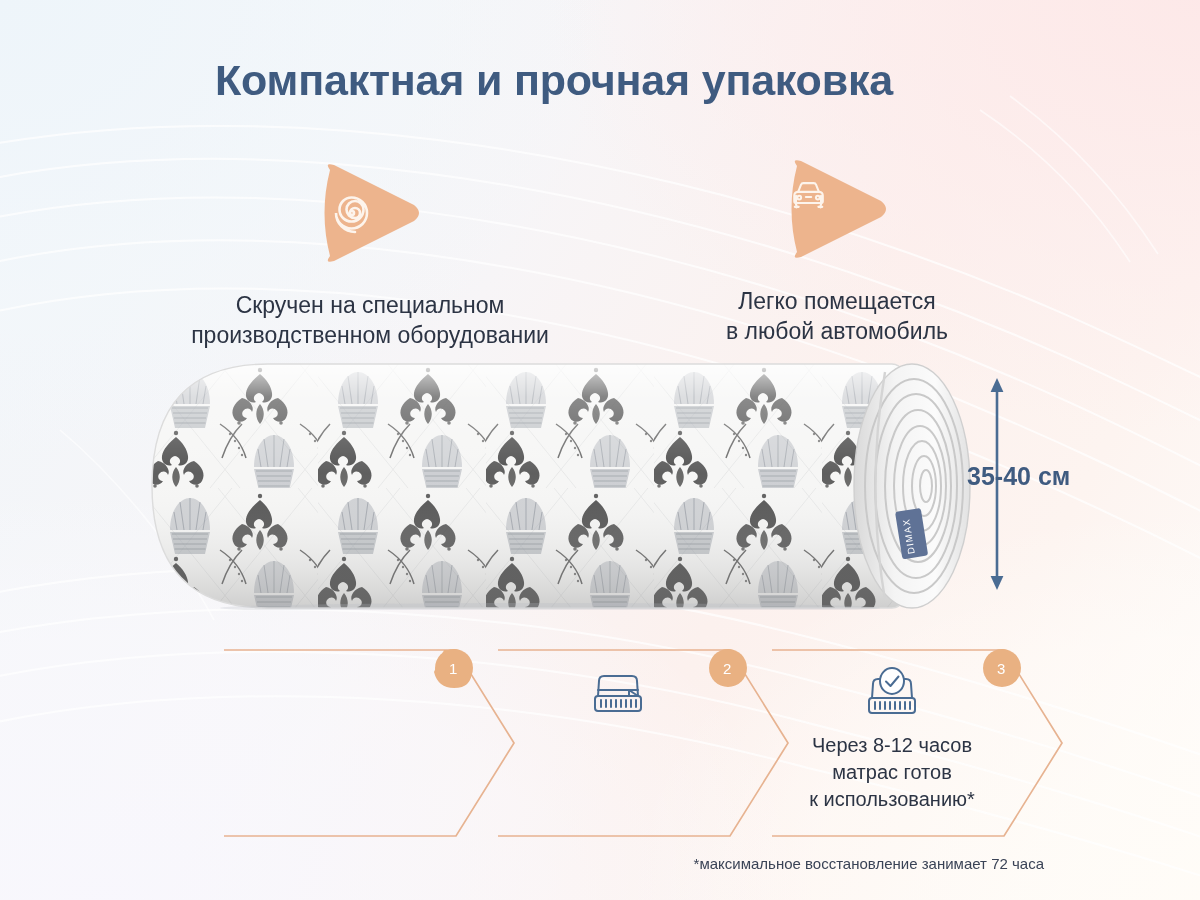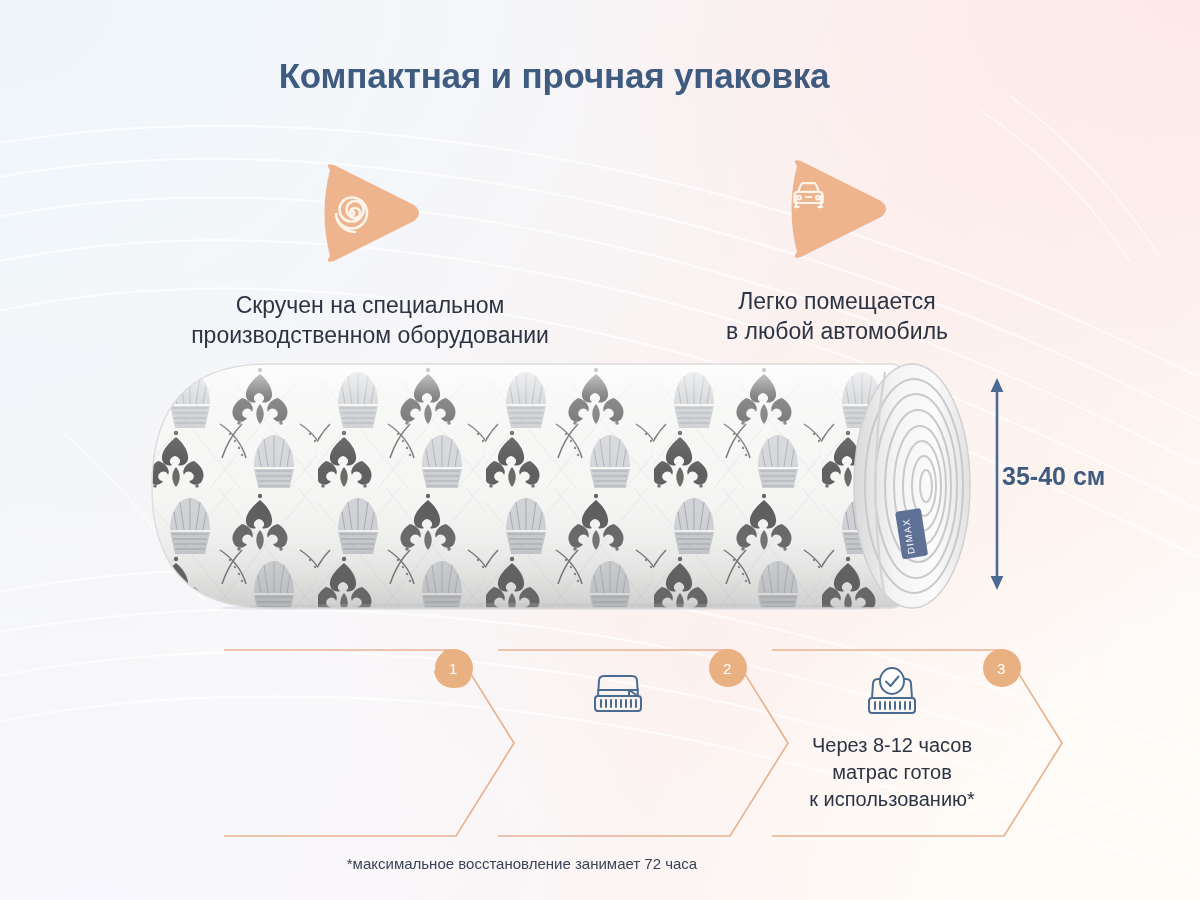--- a/index.html
+++ b/index.html
@@ -39,7 +39,7 @@
     left: 0;
     width: 1108px;
     text-align: center;
-    font-size: 35px;
+    font-size: 43px;
     font-weight: bold;
     letter-spacing: -0.2px;
     color: #3f5b80;

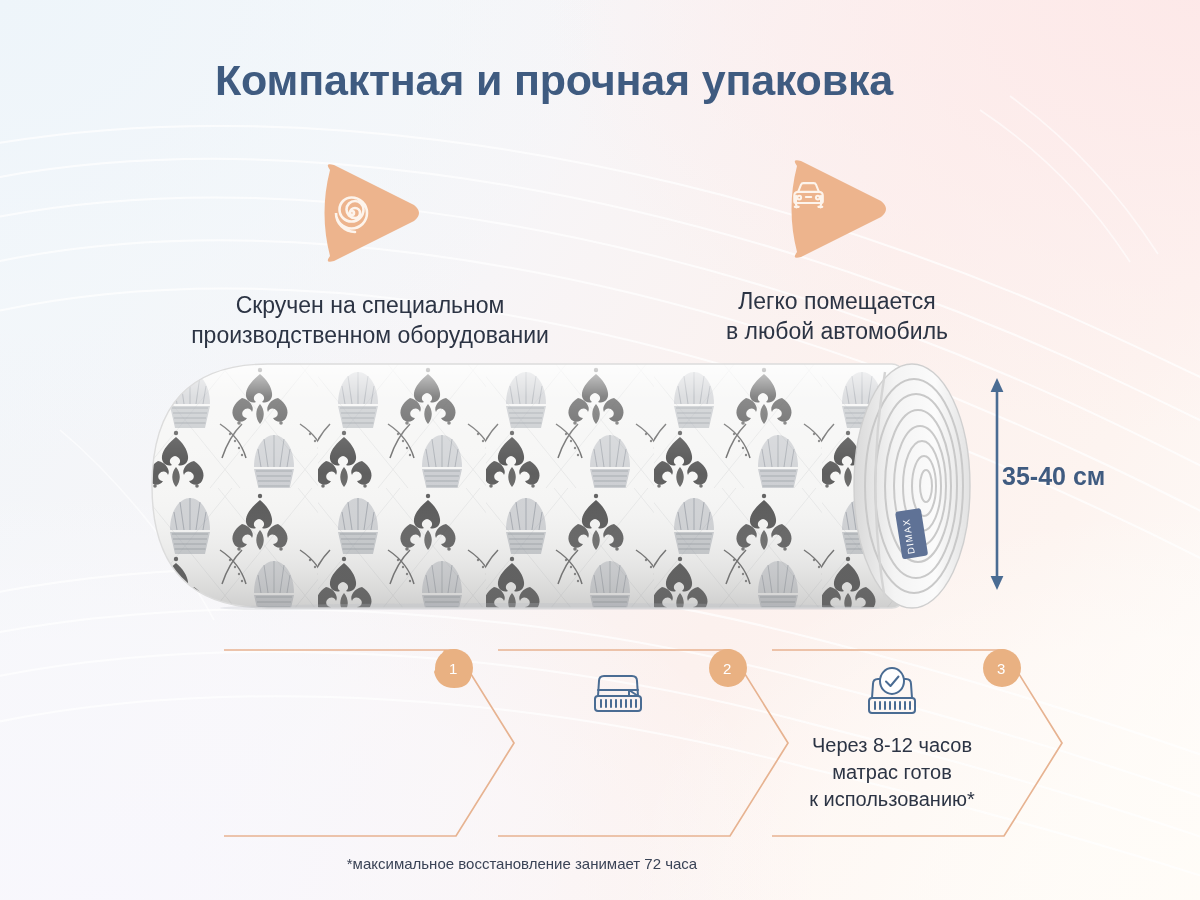--- a/index.html
+++ b/index.html
@@ -94,7 +94,7 @@
   }
   .dim-label {
     position: absolute;
-    left: 1002px;
+    left: 967px;
     top: 462px;
     font-size: 25px;
     font-weight: bold;

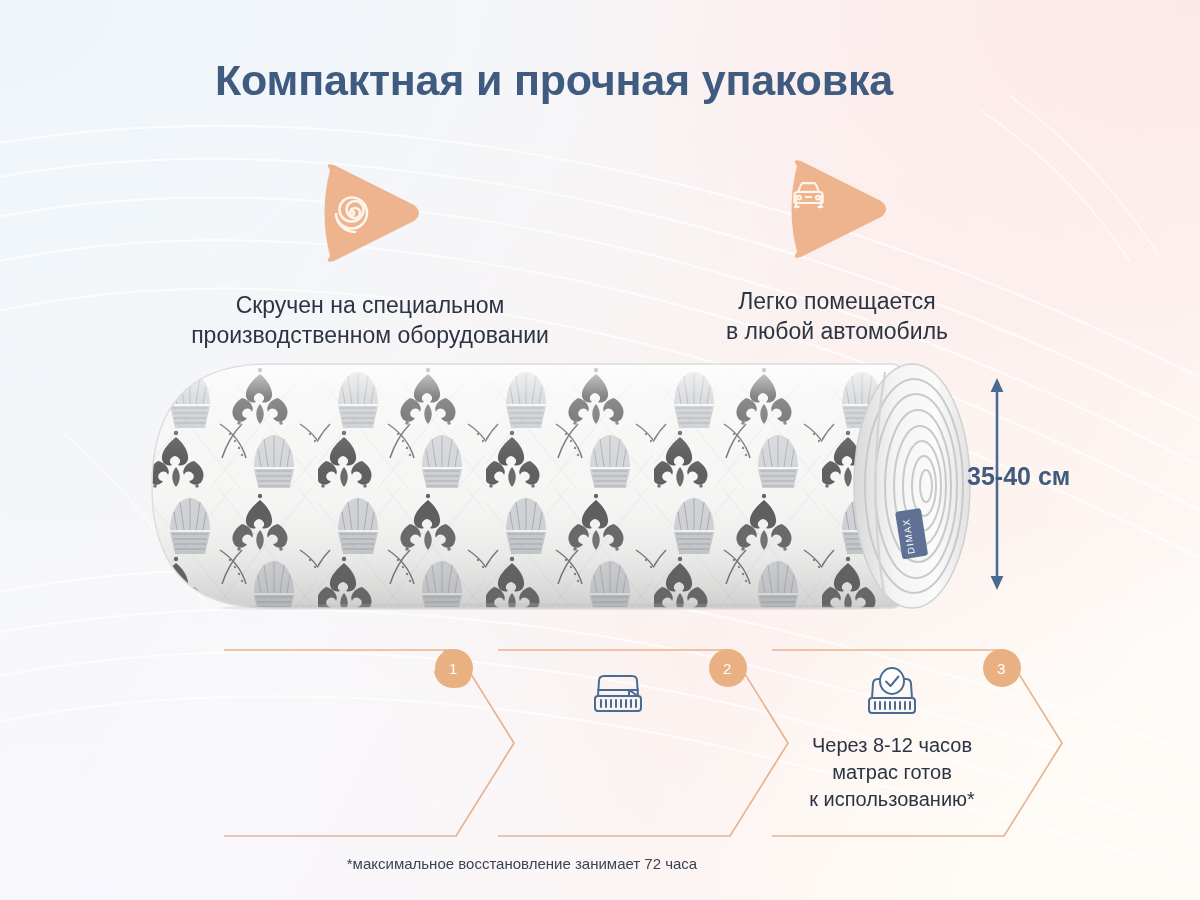--- a/index.html
+++ b/index.html
@@ -155,7 +155,7 @@
     top: 855px;
     left: 0;
     width: 1044px;
-    text-align: center;
+    text-align: right;
     font-size: 15px;
     color: #3a4356;
   }

